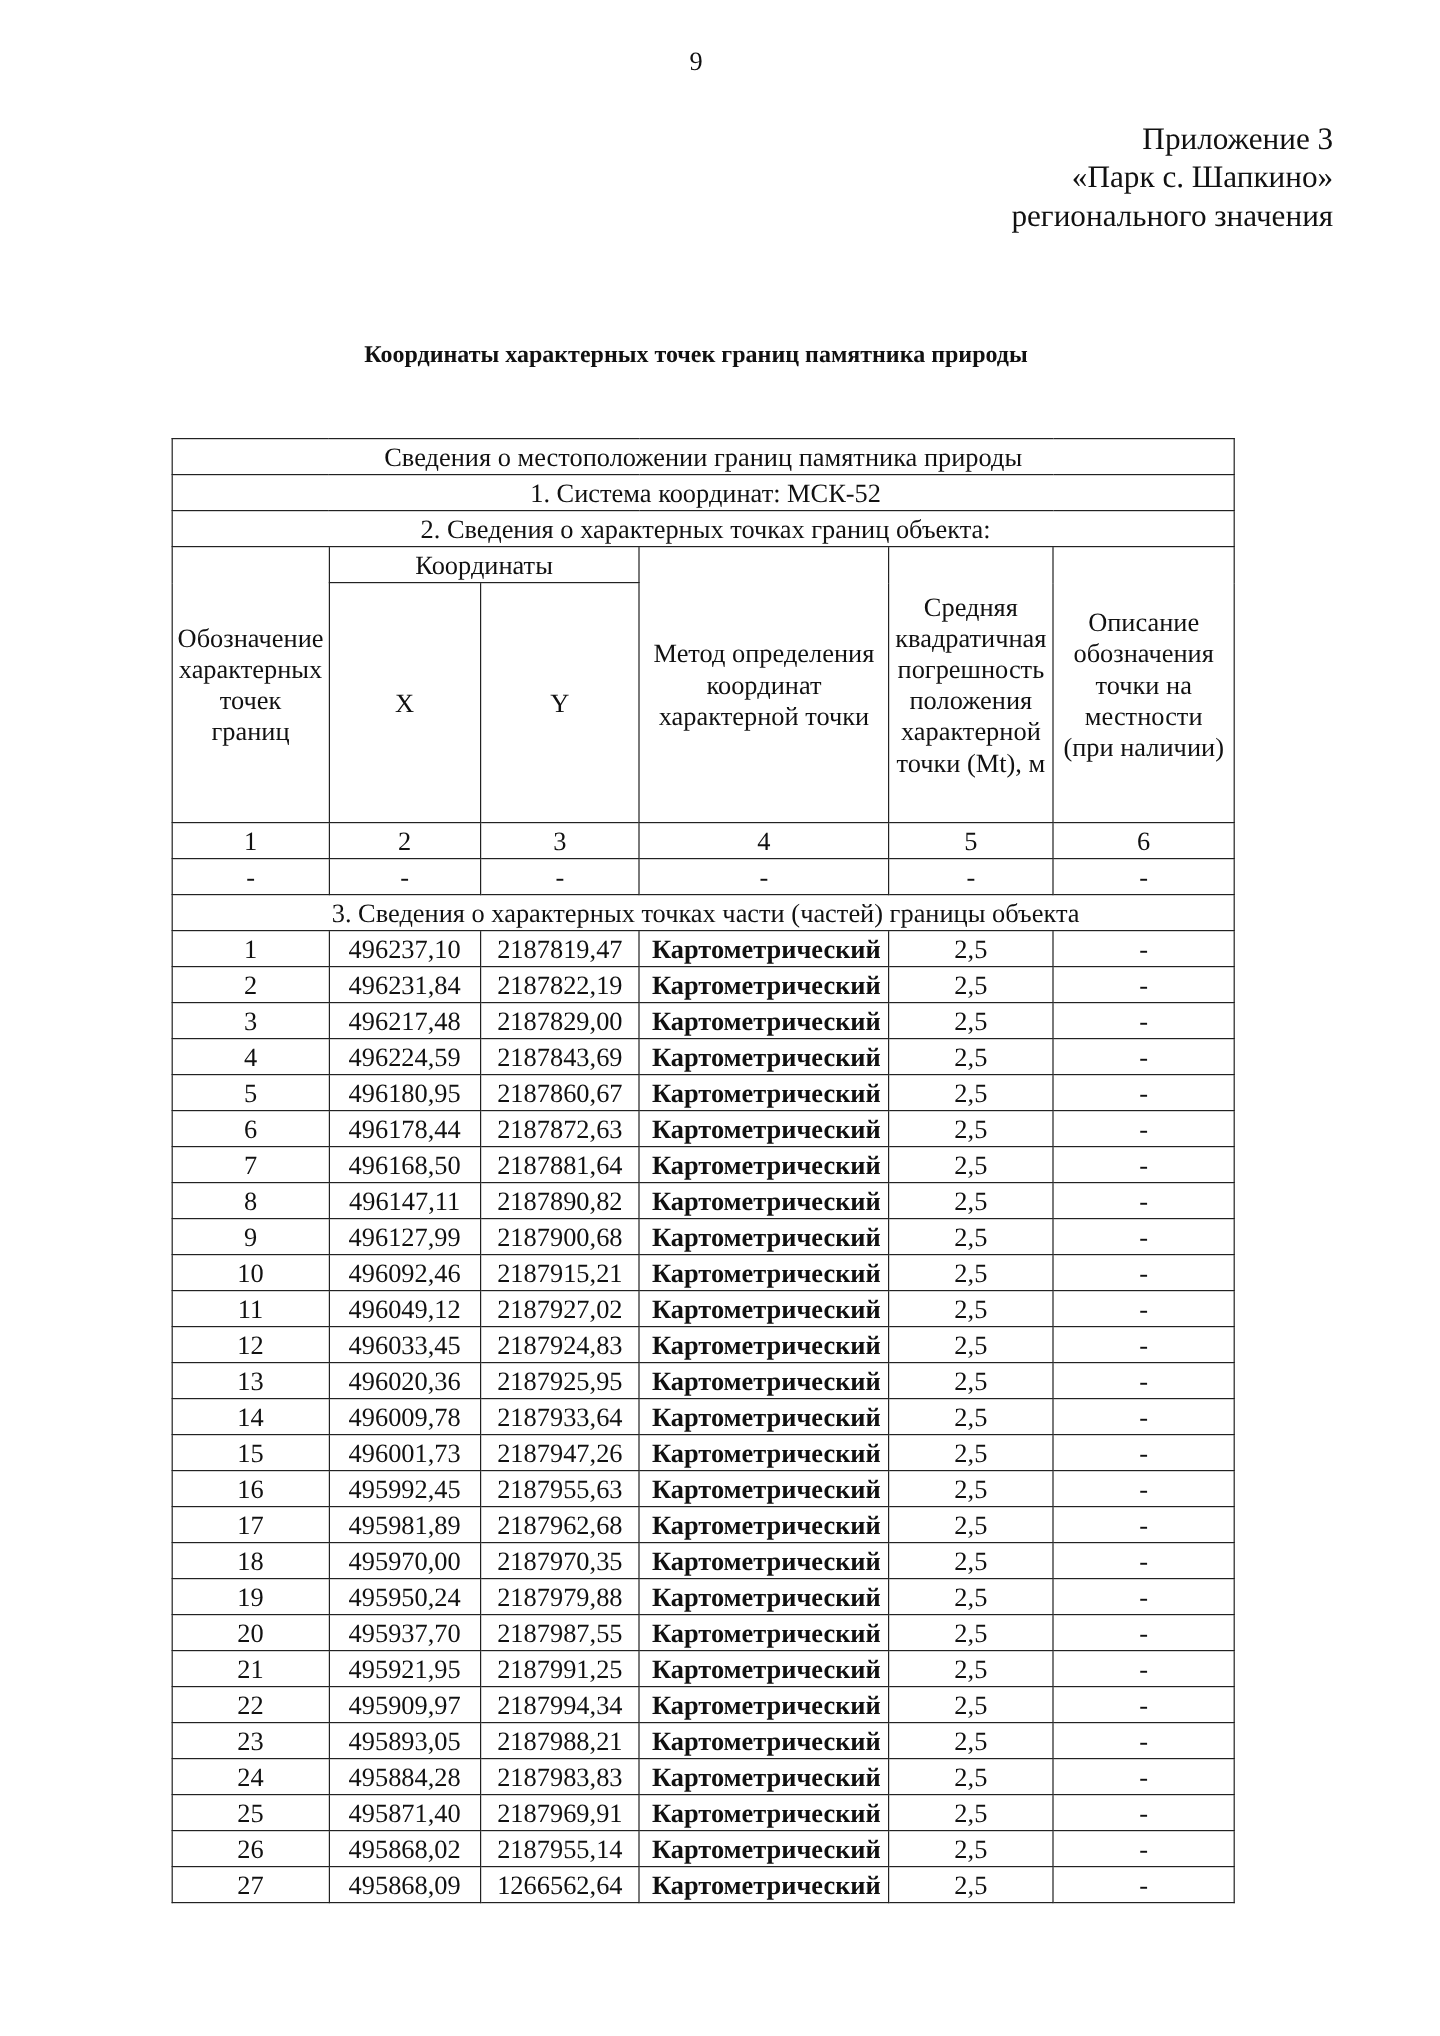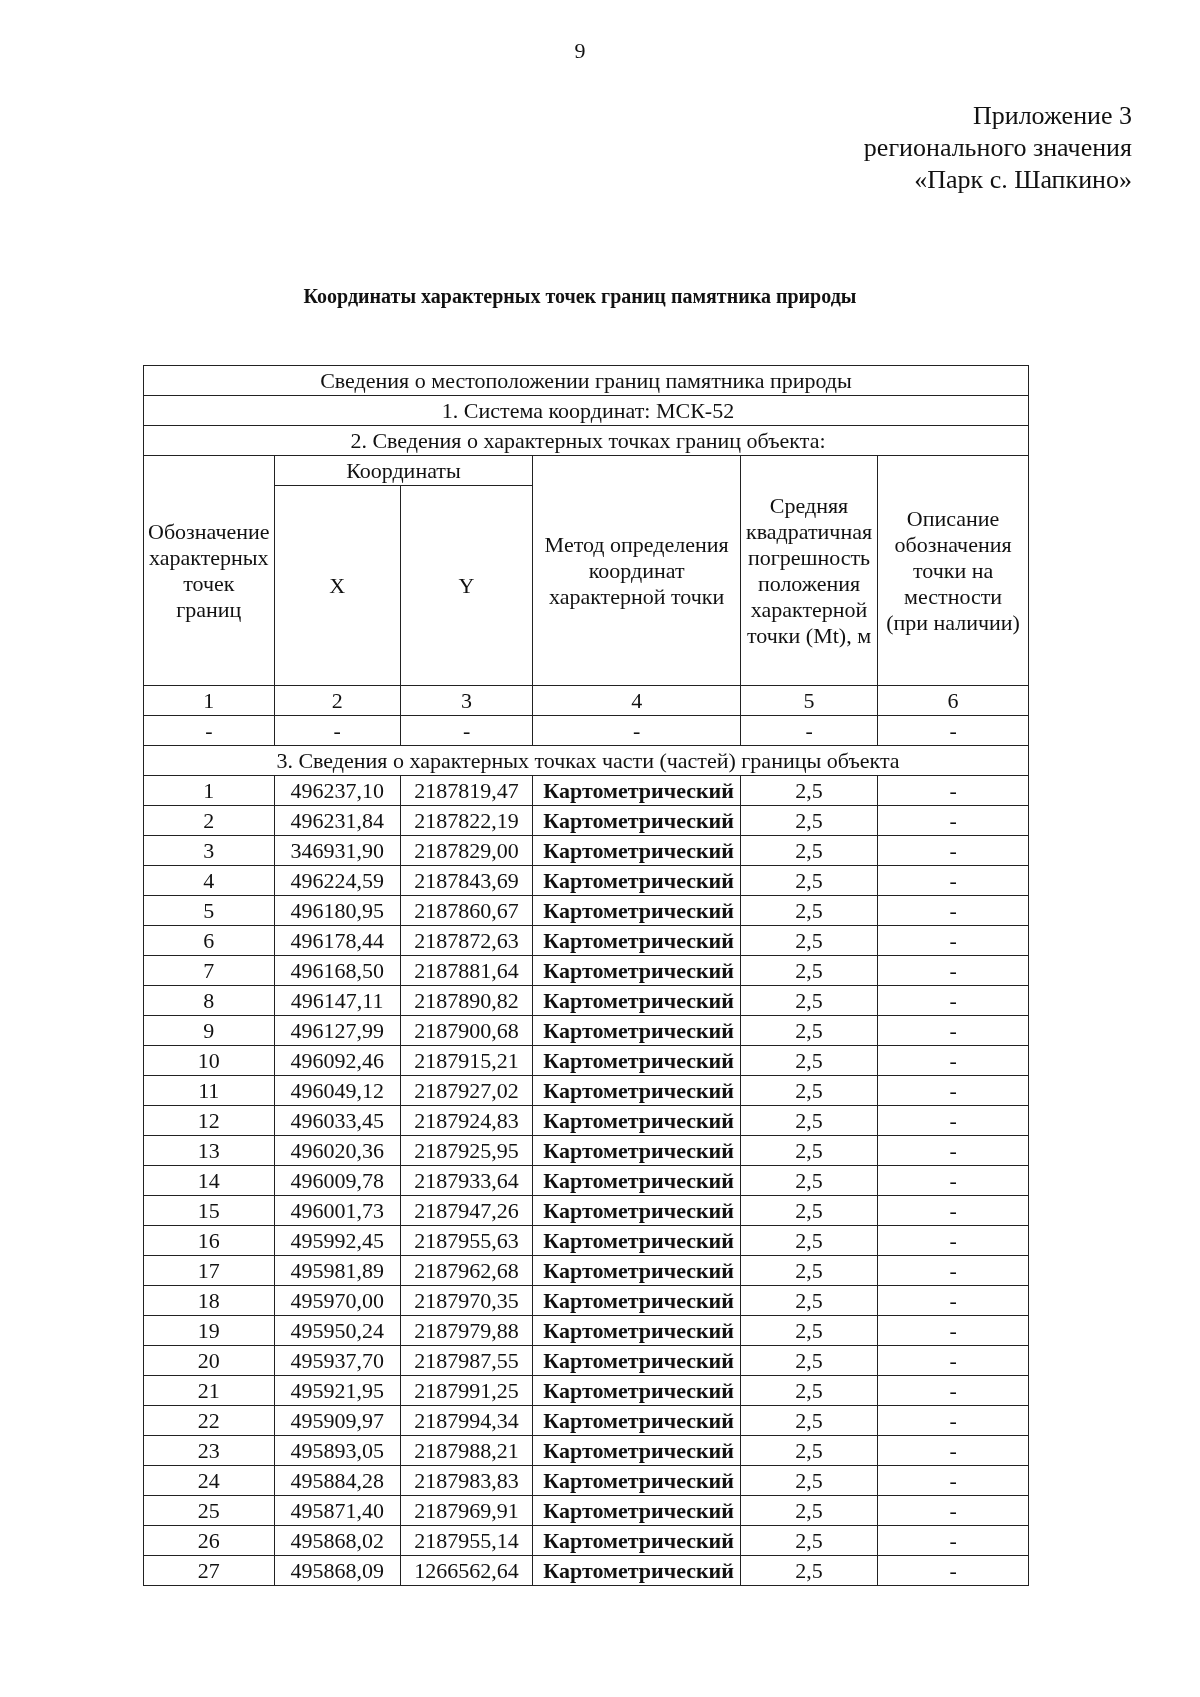--- a/index.html
+++ b/index.html
@@ -5,7 +5,7 @@
   html, body { margin: 0; padding: 0; background: #ffffff; }
   body { width: 1200px; height: 1697px; position: relative; font-family: "Liberation Serif", "DejaVu Serif", serif; color: #111; }
   .page-num { position: absolute; top: 38px; left: 0; width: 1160px; text-align: center; font-size: 22px; }
-  .appendix { position: absolute; top: 100px; right: 68px; text-align: right; font-size: 26px; line-height: 32px; }
+  .appendix { position: absolute; top: 100px; right: 89px; text-align: right; font-size: 26px; line-height: 32px; }
   .title { position: absolute; top: 278px; left: 130px; width: 900px; text-align: center; font-size: 20px; font-weight: bold; line-height: 36px; }
   table.coords { position: absolute; top: 365px; left: 143px; width: 886px; border-collapse: collapse; font-size: 22px; }
   table.coords td { border: 1.5px solid #222; padding: 0 4px; height: 29px; text-align: center; vertical-align: middle; line-height: 26px; }

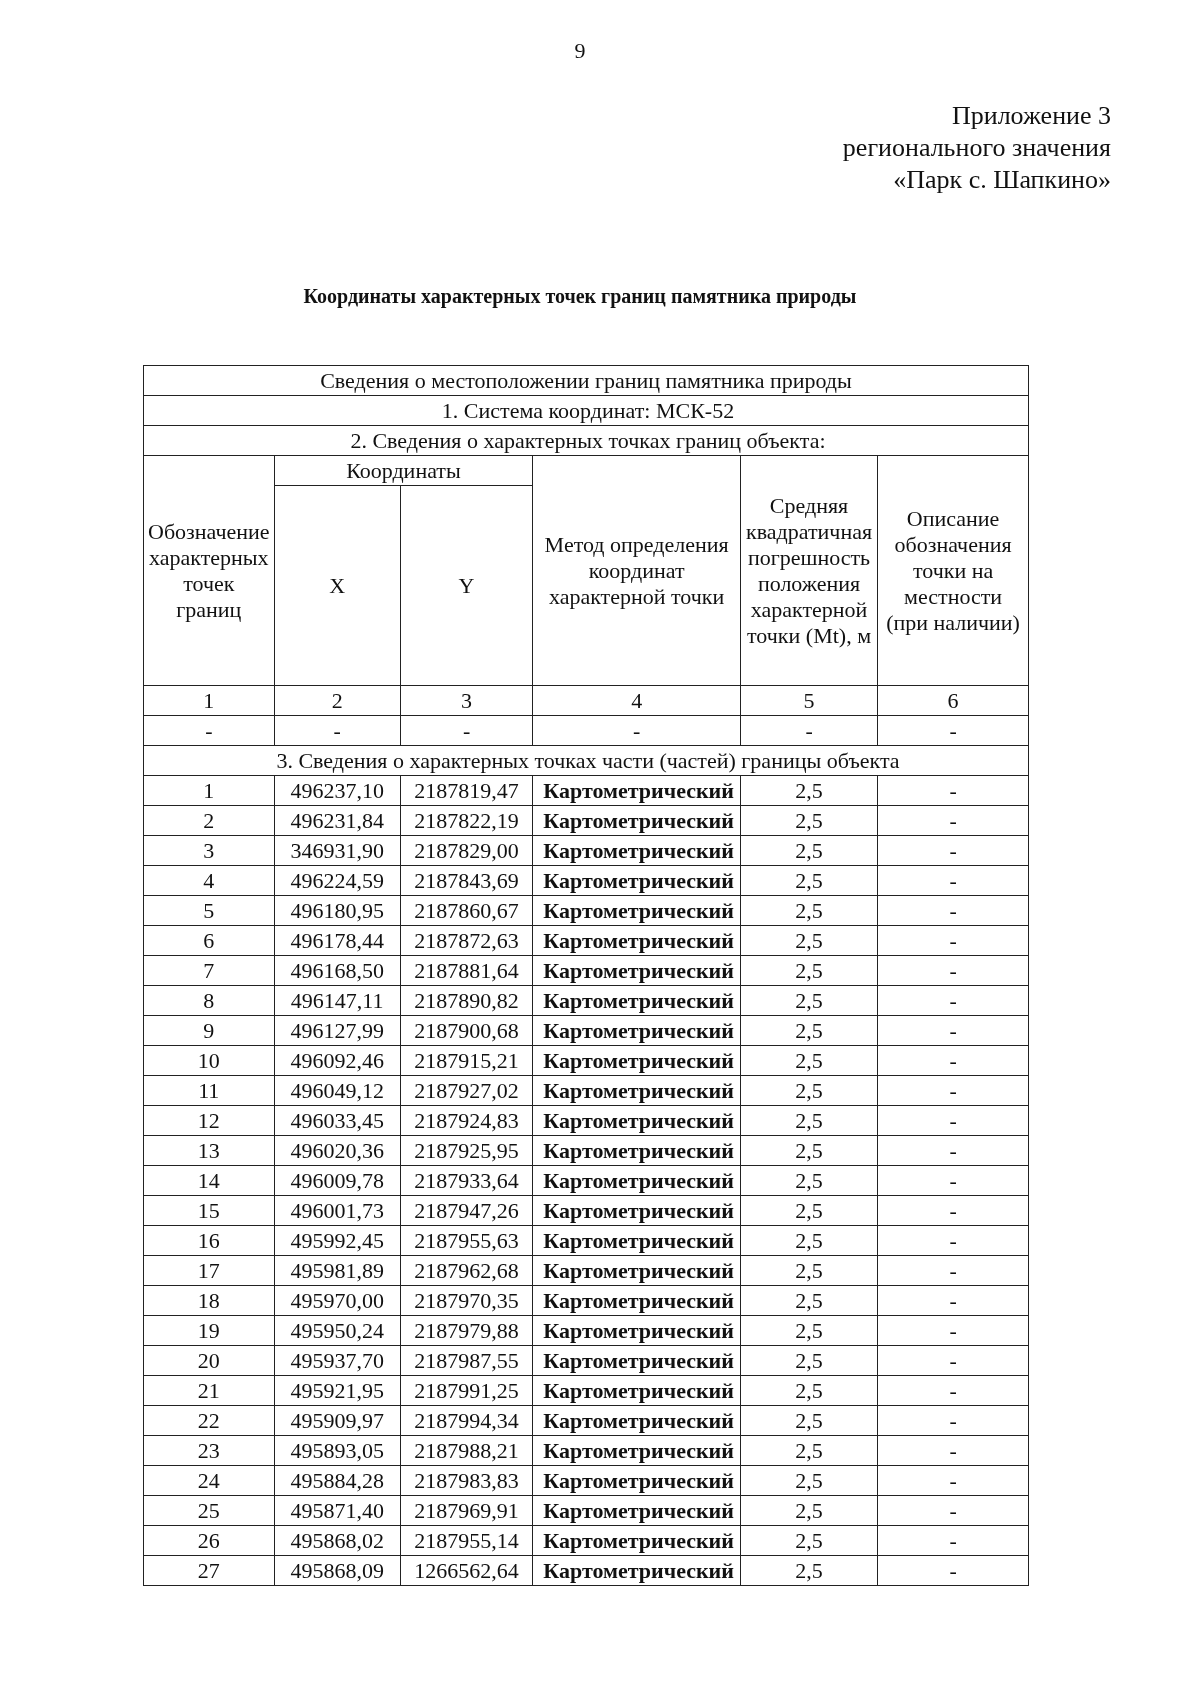--- a/index.html
+++ b/index.html
@@ -21,8 +21,8 @@
 
 <div class="appendix">
   <div>Приложение 3</div>
+  <div>«Парк с. Шапкино»</div>
   <div>регионального значения</div>
-  <div>«Парк с. Шапкино»</div>
 </div>
 
 <div class="title">

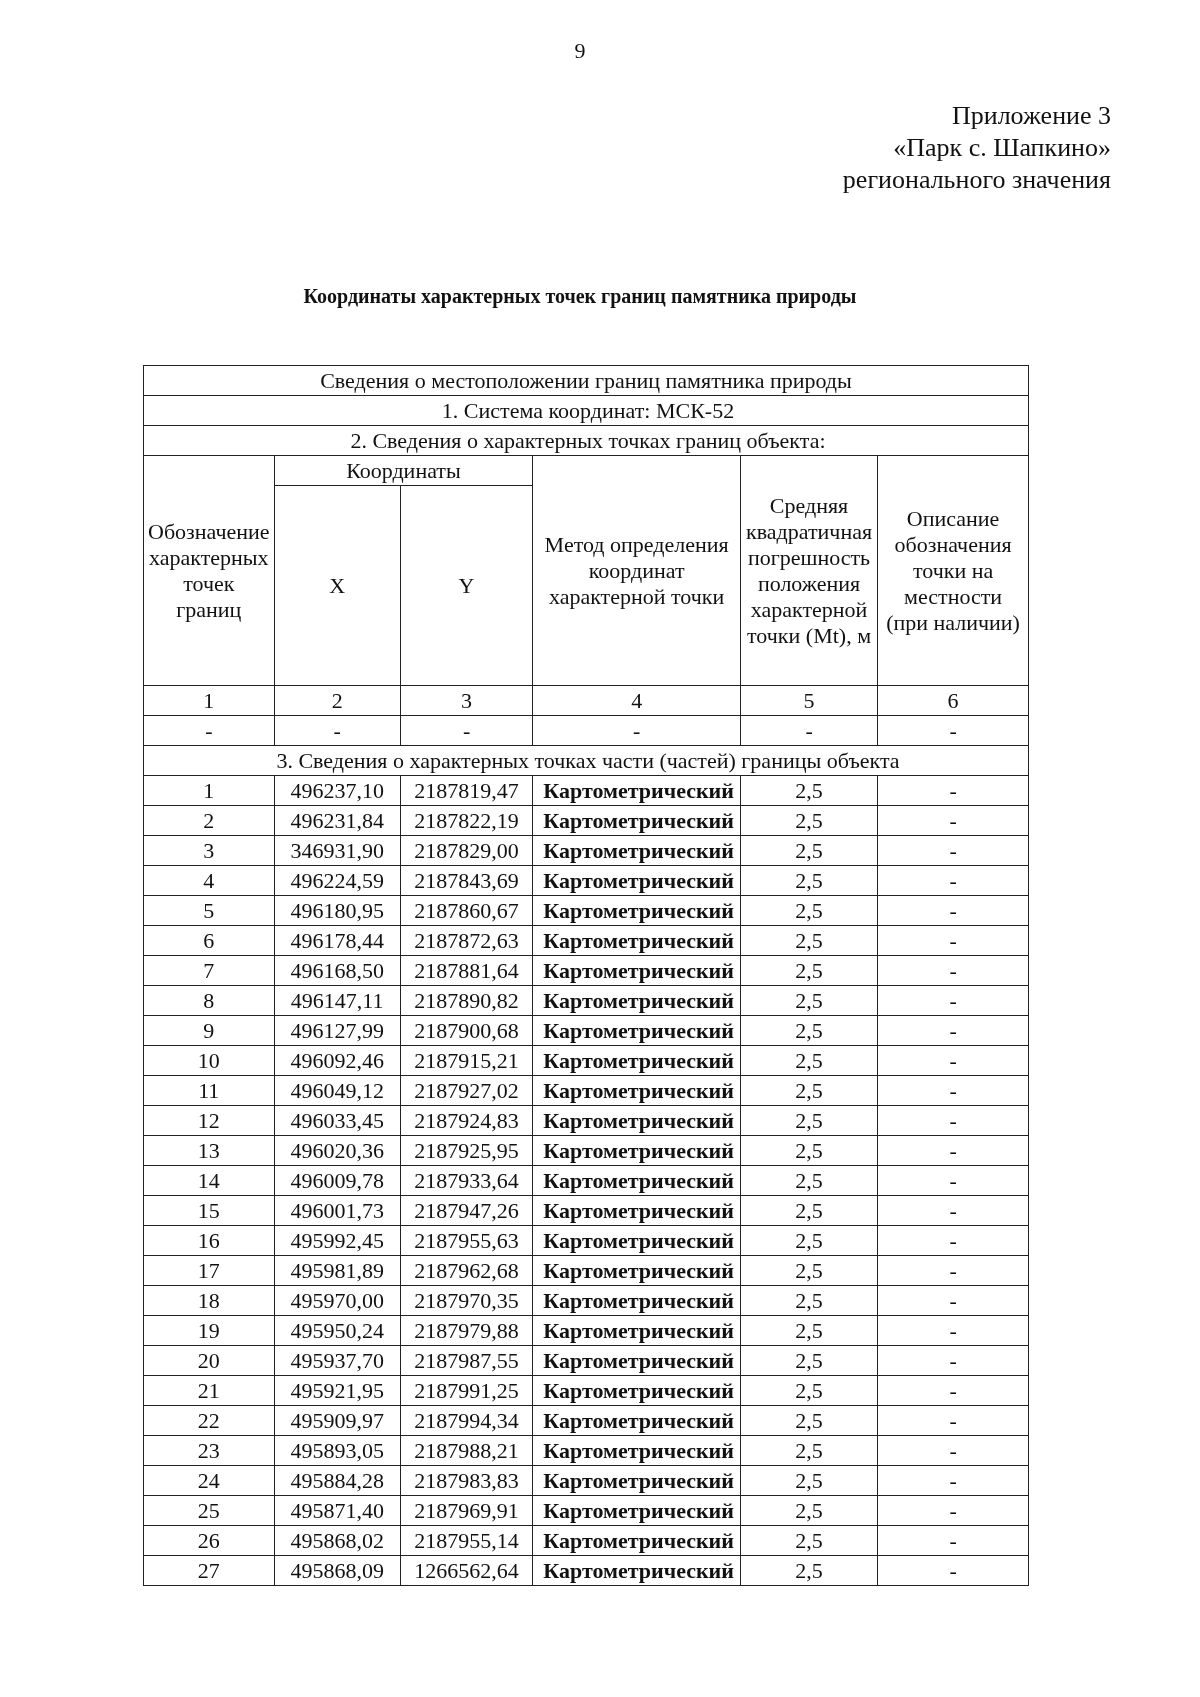--- a/index.html
+++ b/index.html
@@ -96,7 +96,7 @@
       </tr>
       <tr>
         <td>3</td>
-        <td>346931,90</td>
+        <td>496217,48</td>
         <td>2187829,00</td>
         <td class="method">Картометрический</td>
         <td>2,5</td>

